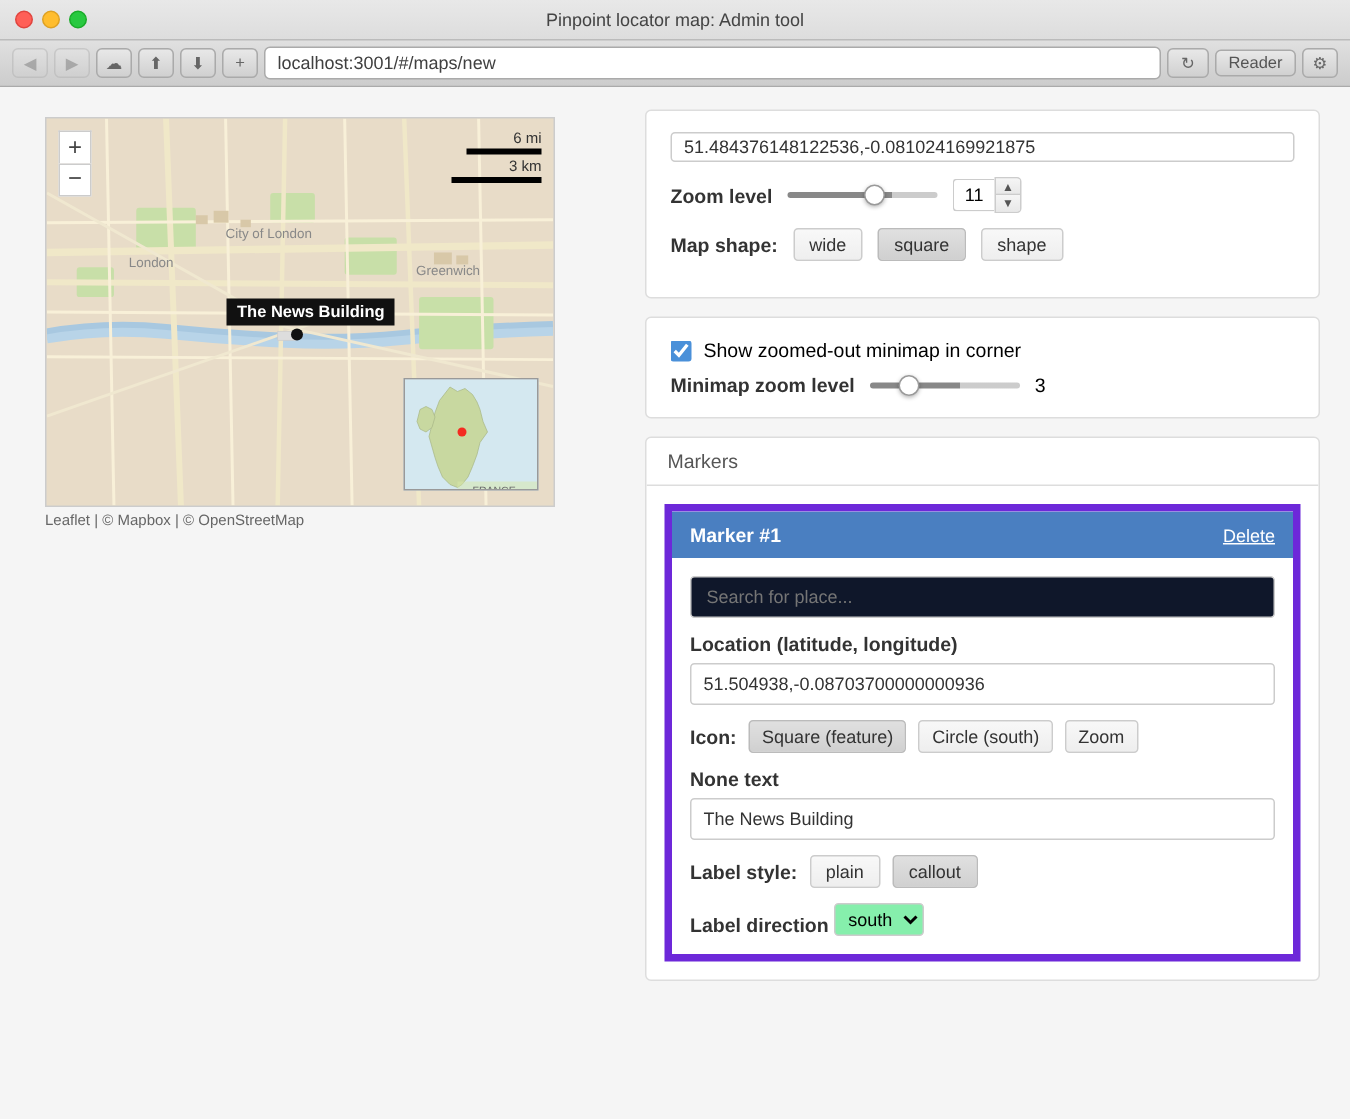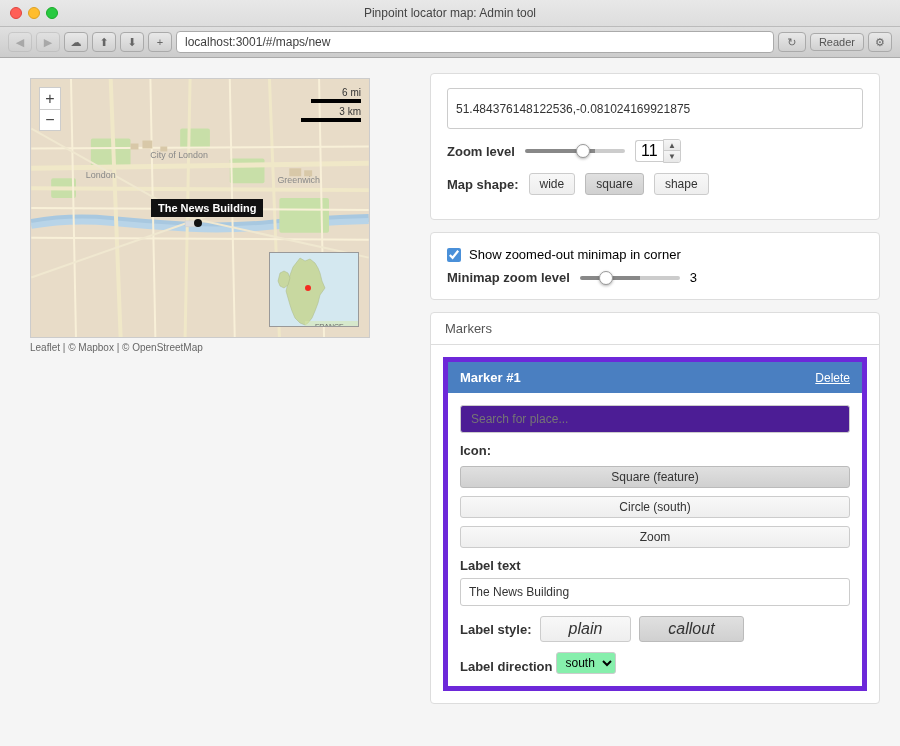--- a/index.html
+++ b/index.html
@@ -231,7 +231,7 @@
 
     .coord-input {
       width: 100%;
-      height: 41px;
+      height: 20px;
       border: 1px solid #ccc;
       border-radius: 3px;
       padding: 0 8px;

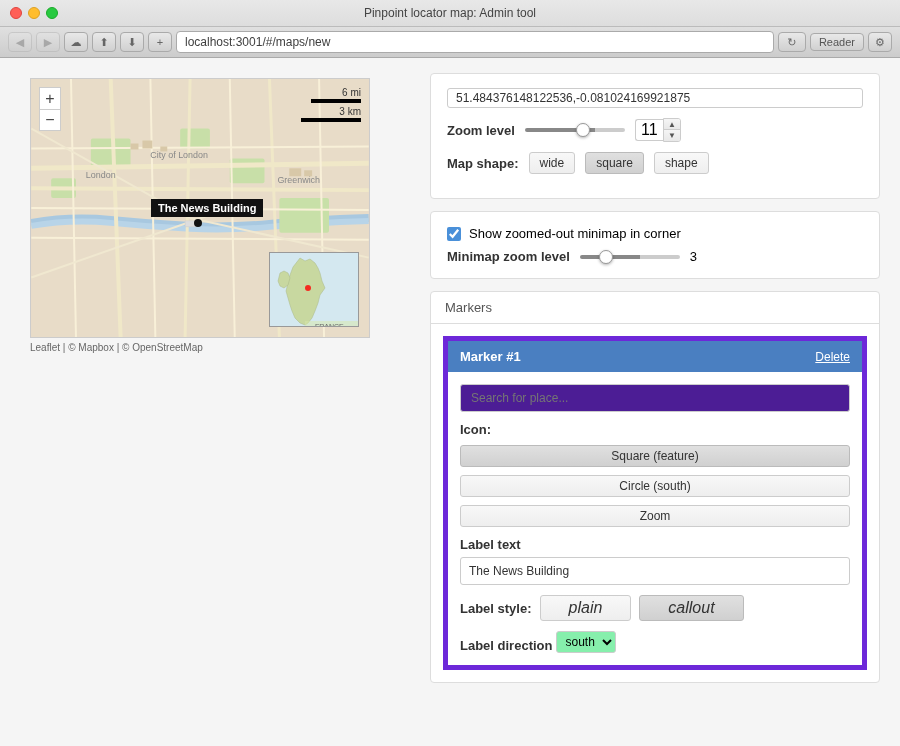--- a/index.html
+++ b/index.html
@@ -283,7 +283,7 @@
       border-right: none;
       border-radius: 3px 0 0 3px;
       text-align: center;
-      font-size: 16px;
+      font-size: 12px;
       padding: 0 4px;
       background: white;
       display: flex; align-items: center; justify-content: center;

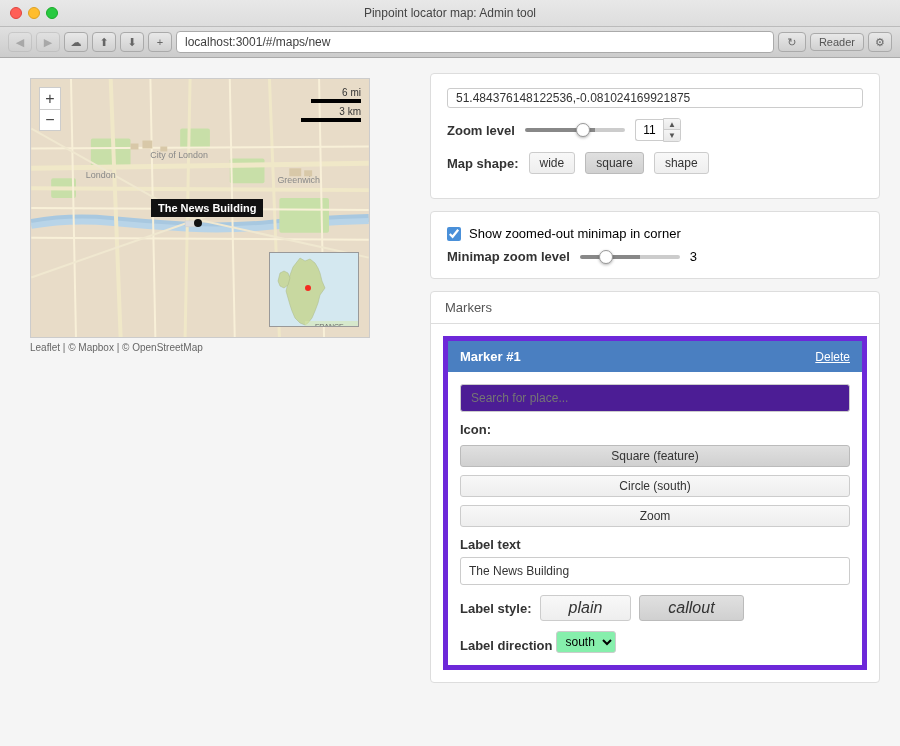--- a/index.html
+++ b/index.html
@@ -415,7 +415,7 @@
       padding: 0 10px;
       font-size: 12px;
       color: #999;
-      background: #4c1d95;
+      background: #0f172a;
     }
 
     .location-label {

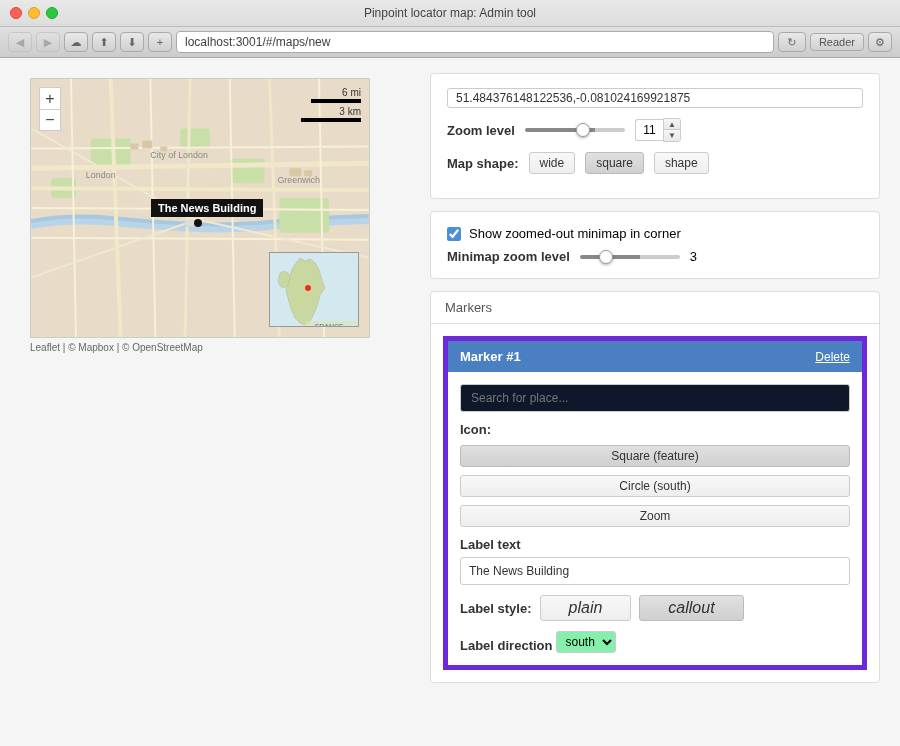--- a/index.html
+++ b/index.html
@@ -667,6 +667,10 @@
 
           <input class="search-input" type="text" placeholder="Search for place..." style="">
 
+          <div>
+            <div class="location-label" style="margin-bottom:5px;">Location (latitude, longitude)</div>
+            <input class="location-input" type="text" value="51.504938,-0.08703700000000936" style="">
+          </div>
 
           <div class="icon-row">
             <span class="form-label">Icon:</span>

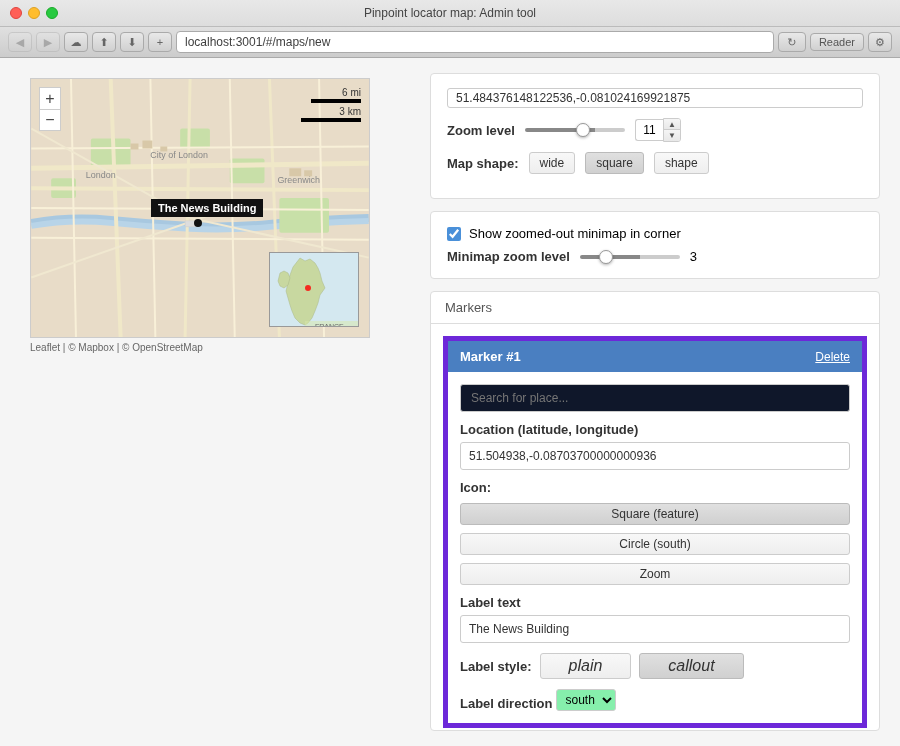--- a/index.html
+++ b/index.html
@@ -435,8 +435,8 @@
 
     .icon-row {
       display: flex;
+      align-items: center;
       gap: 8px;
-      flex-direction: column;
     }
     .icon-btn {
       padding: 3px 8px;

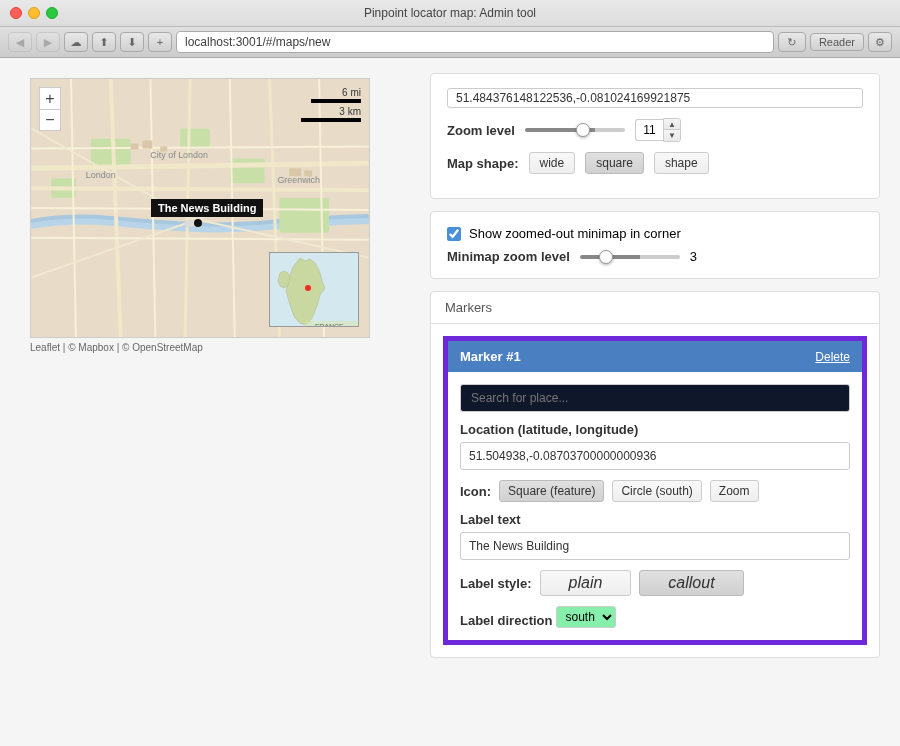--- a/index.html
+++ b/index.html
@@ -680,7 +680,7 @@
           </div>
 
           <div>
-            <div class="location-label" style="margin-bottom:5px;">Label text</div>
+            <div class="location-label" style="margin-bottom:5px;">None text</div>
             <input class="text-input" type="text" value="The News Building" style="">
           </div>
 

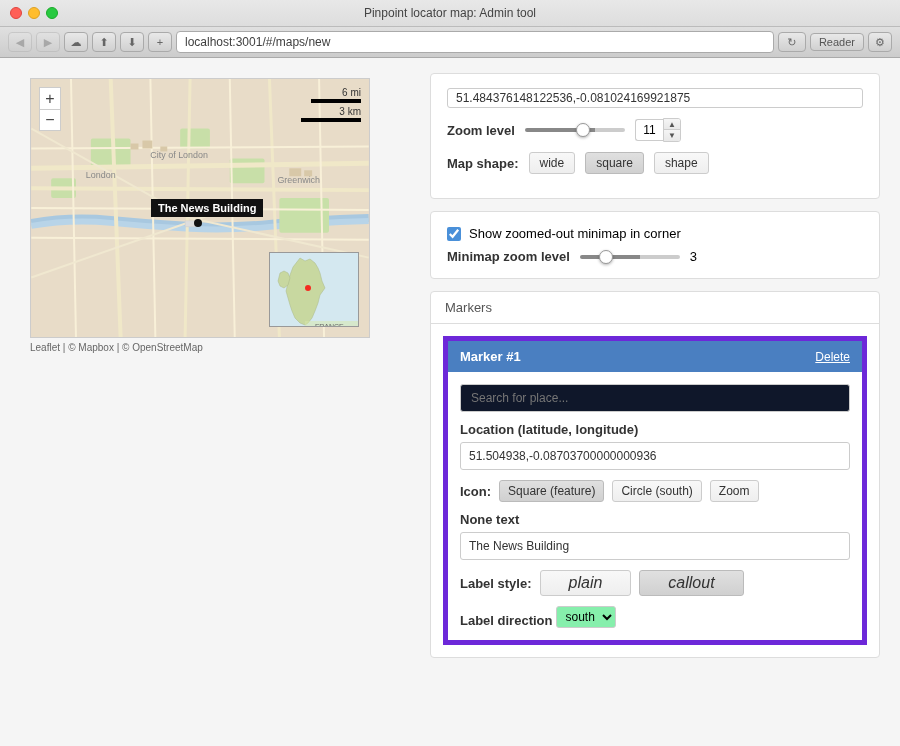--- a/index.html
+++ b/index.html
@@ -468,14 +468,13 @@
       gap: 8px;
     }
     .style-btn {
-      padding: 3px 28px;
+      padding: 3px 10px;
       border: 1px solid #ccc;
       background: linear-gradient(to bottom, #f8f8f8, #eee);
       border-radius: 3px;
-      font-size: 16px;
+      font-size: 12px;
       color: #333;
       cursor: pointer;
-      font-style: italic;
     }
     .style-btn.active {
       background: linear-gradient(to bottom, #e0e0e0, #d0d0d0);

